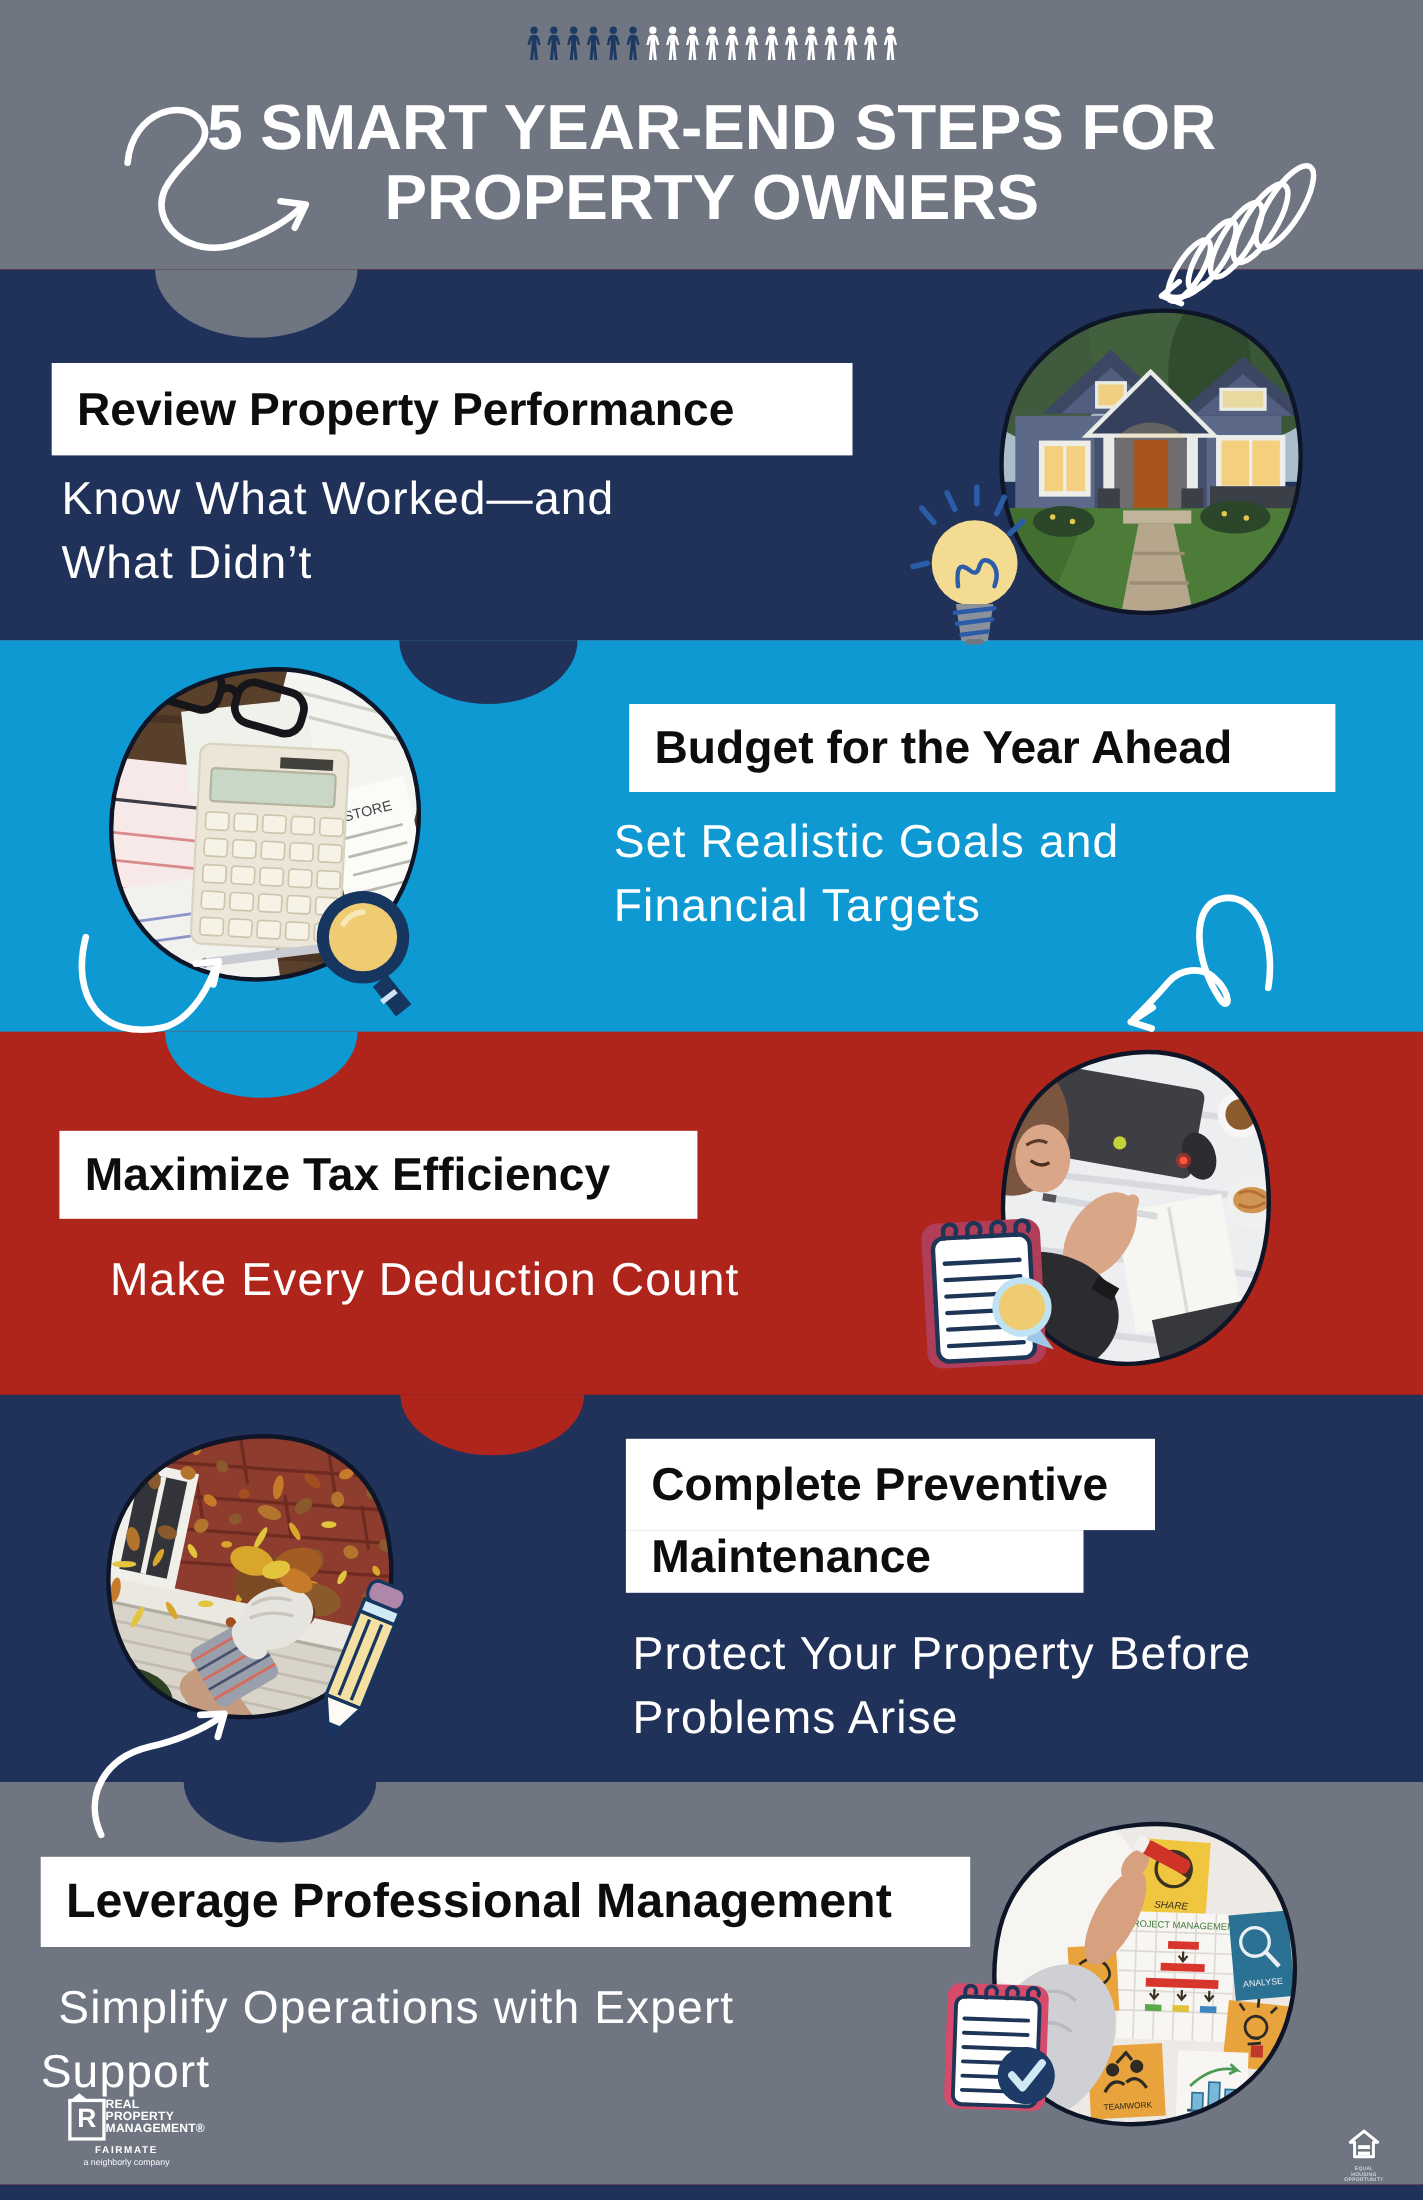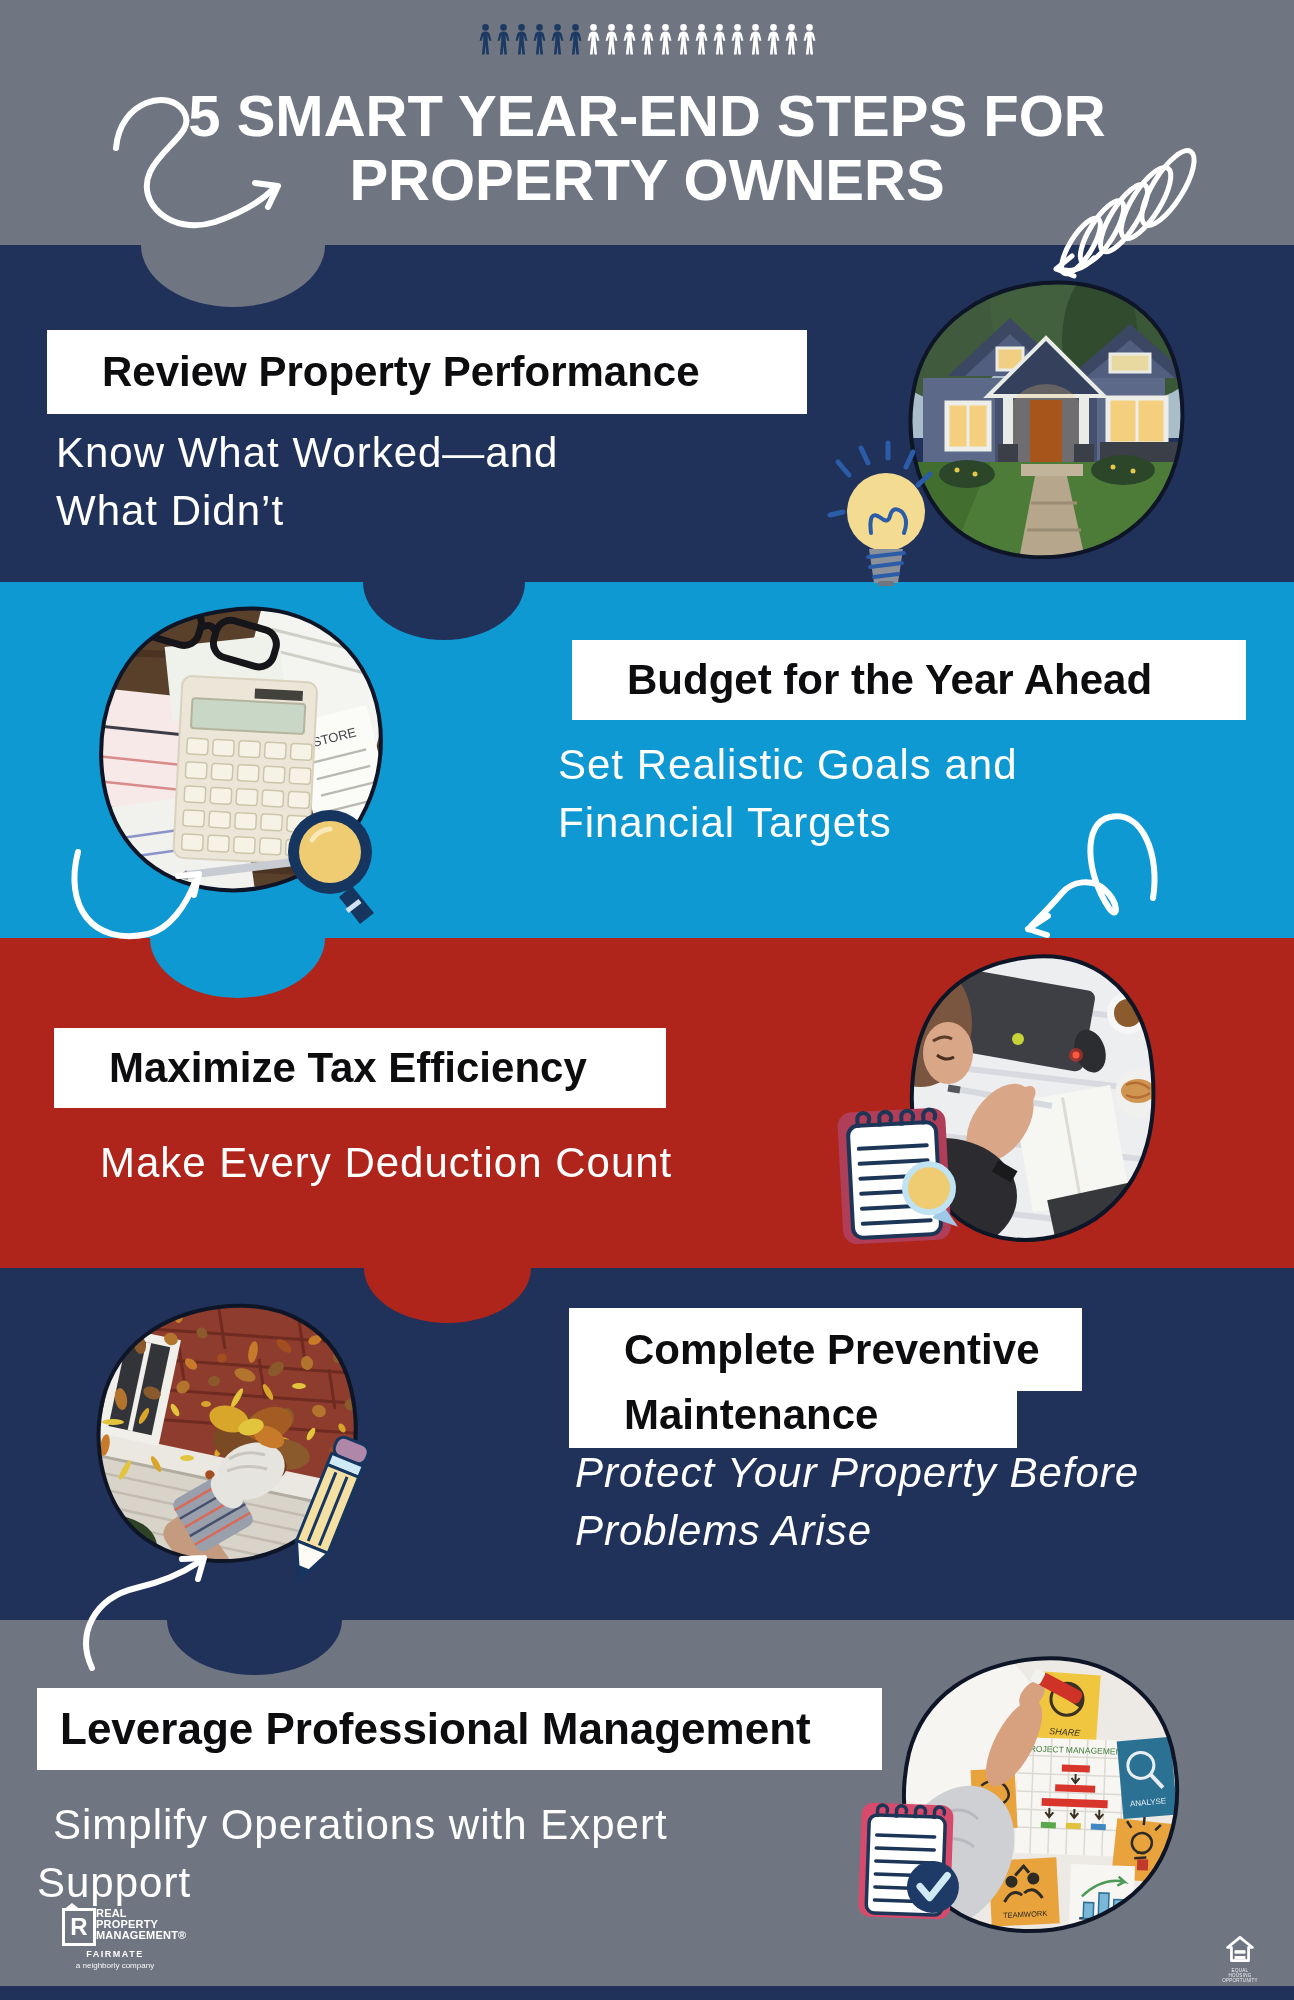--- a/index.html
+++ b/index.html
@@ -16,7 +16,7 @@
   .tbox{position:absolute;background:#ffffff;display:flex;align-items:center;
         font-weight:700;color:#0d0d10;}
   .tbox .t{padding-left:23px;white-space:nowrap;}
-  .f42{font-size:42px;padding-left:32px;} .f44{font-size:44px;}
+  .f42{font-size:42px;} .f44{font-size:44px;}
   .sub{position:absolute;color:#ffffff;font-size:42px;letter-spacing:1px;line-height:58px;
        white-space:nowrap;}
   svg text{font-family:"Liberation Sans",sans-serif;}

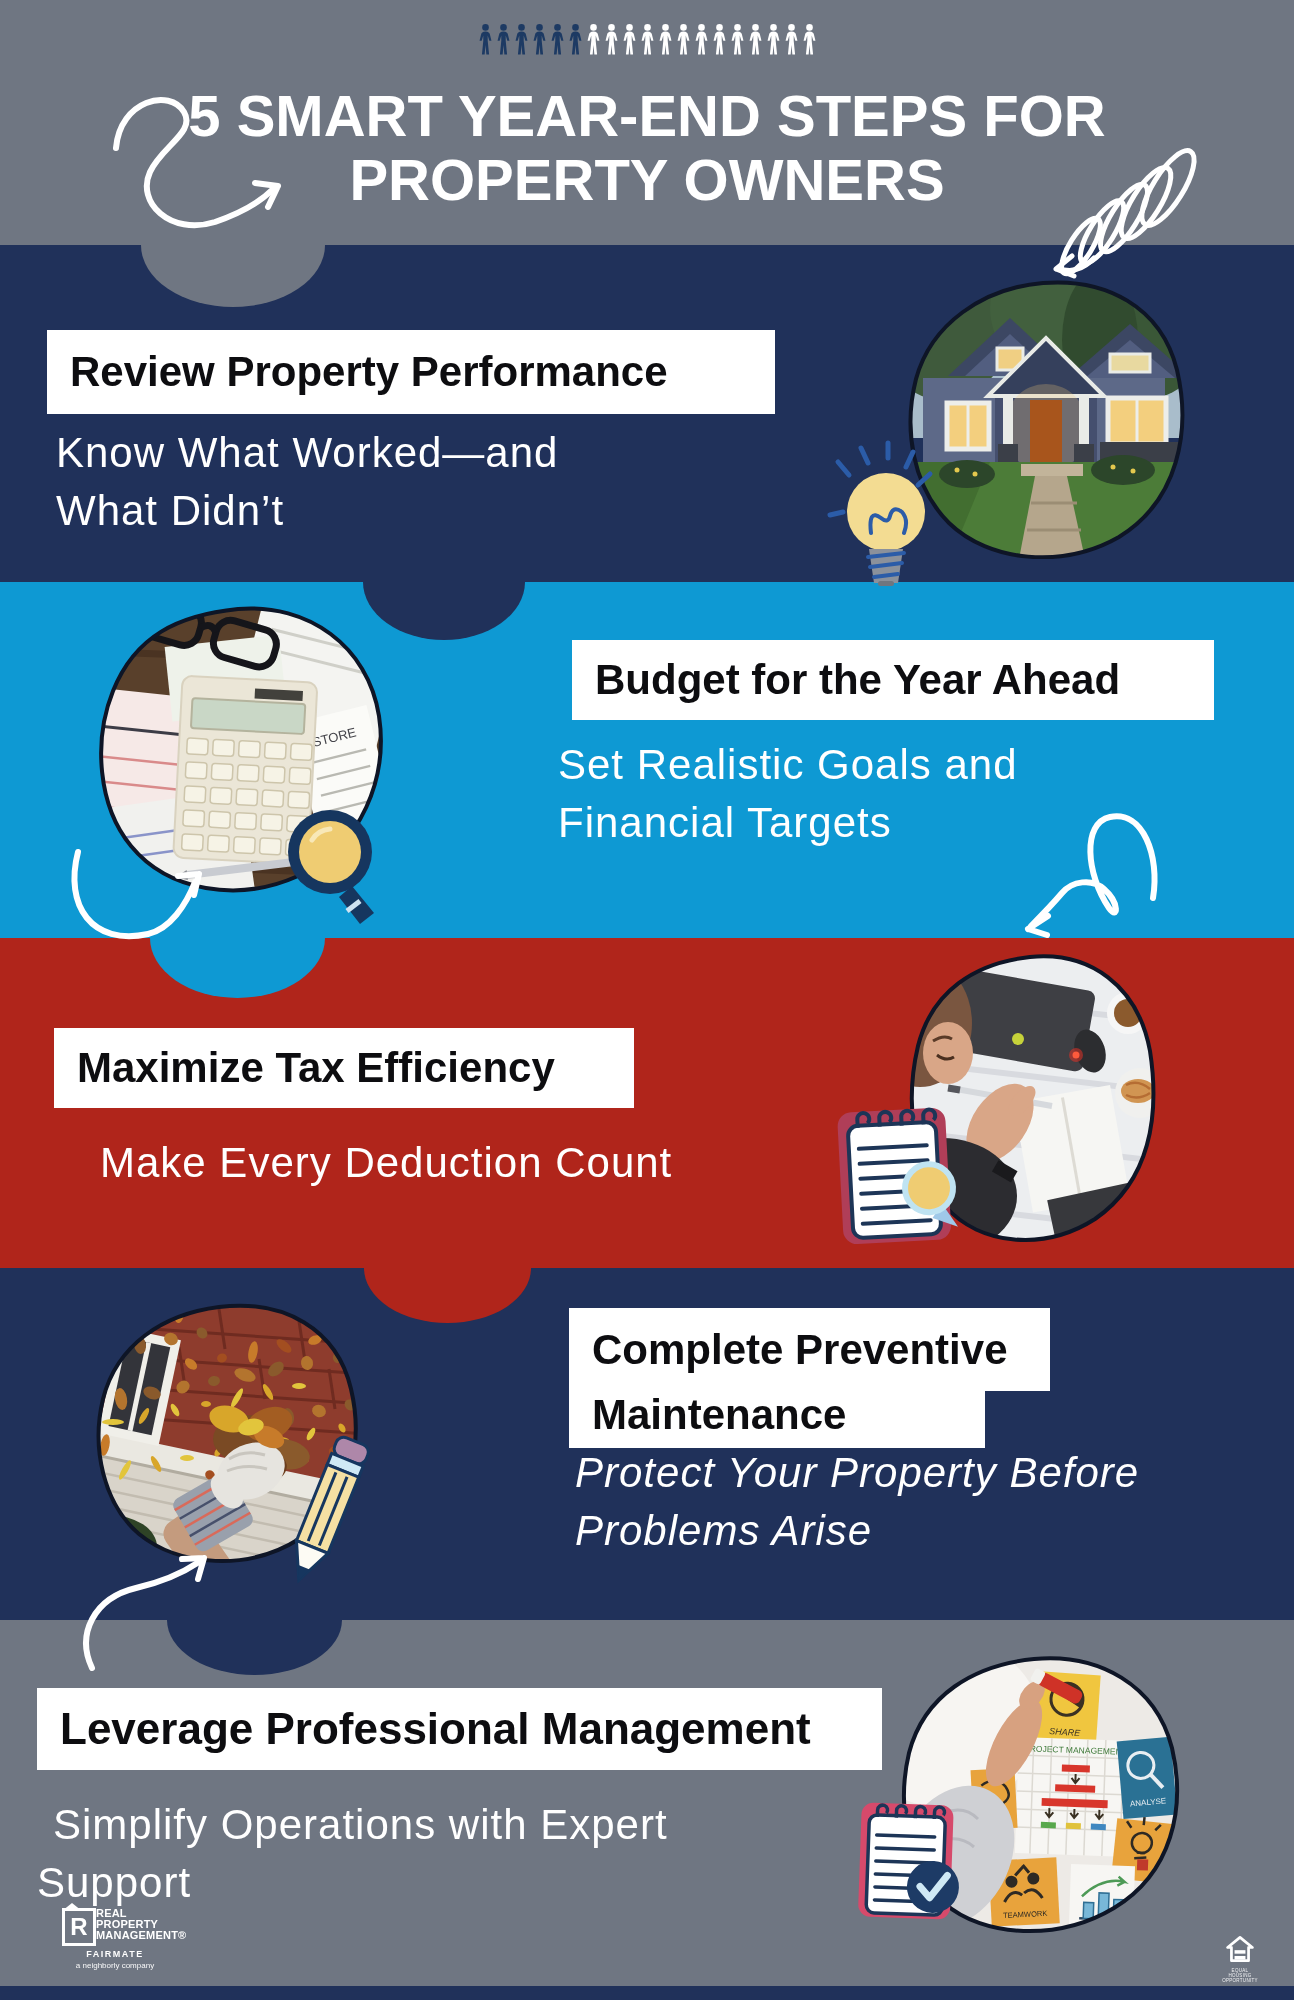--- a/index.html
+++ b/index.html
@@ -678,7 +678,7 @@
   <div class="tbox f42" style="left:569px;top:1391px;width:416px;height:57px;align-items:flex-start;">
     <span class="t">Maintenance</span>
   </div>
-  <div class="sub" style="left:575px;top:1444px;font-style:italic;">
+  <div class="sub" style="left:575px;top:1474px;">
     <div>Protect Your Property Before</div>
     <div>Problems Arise</div>
   </div>

